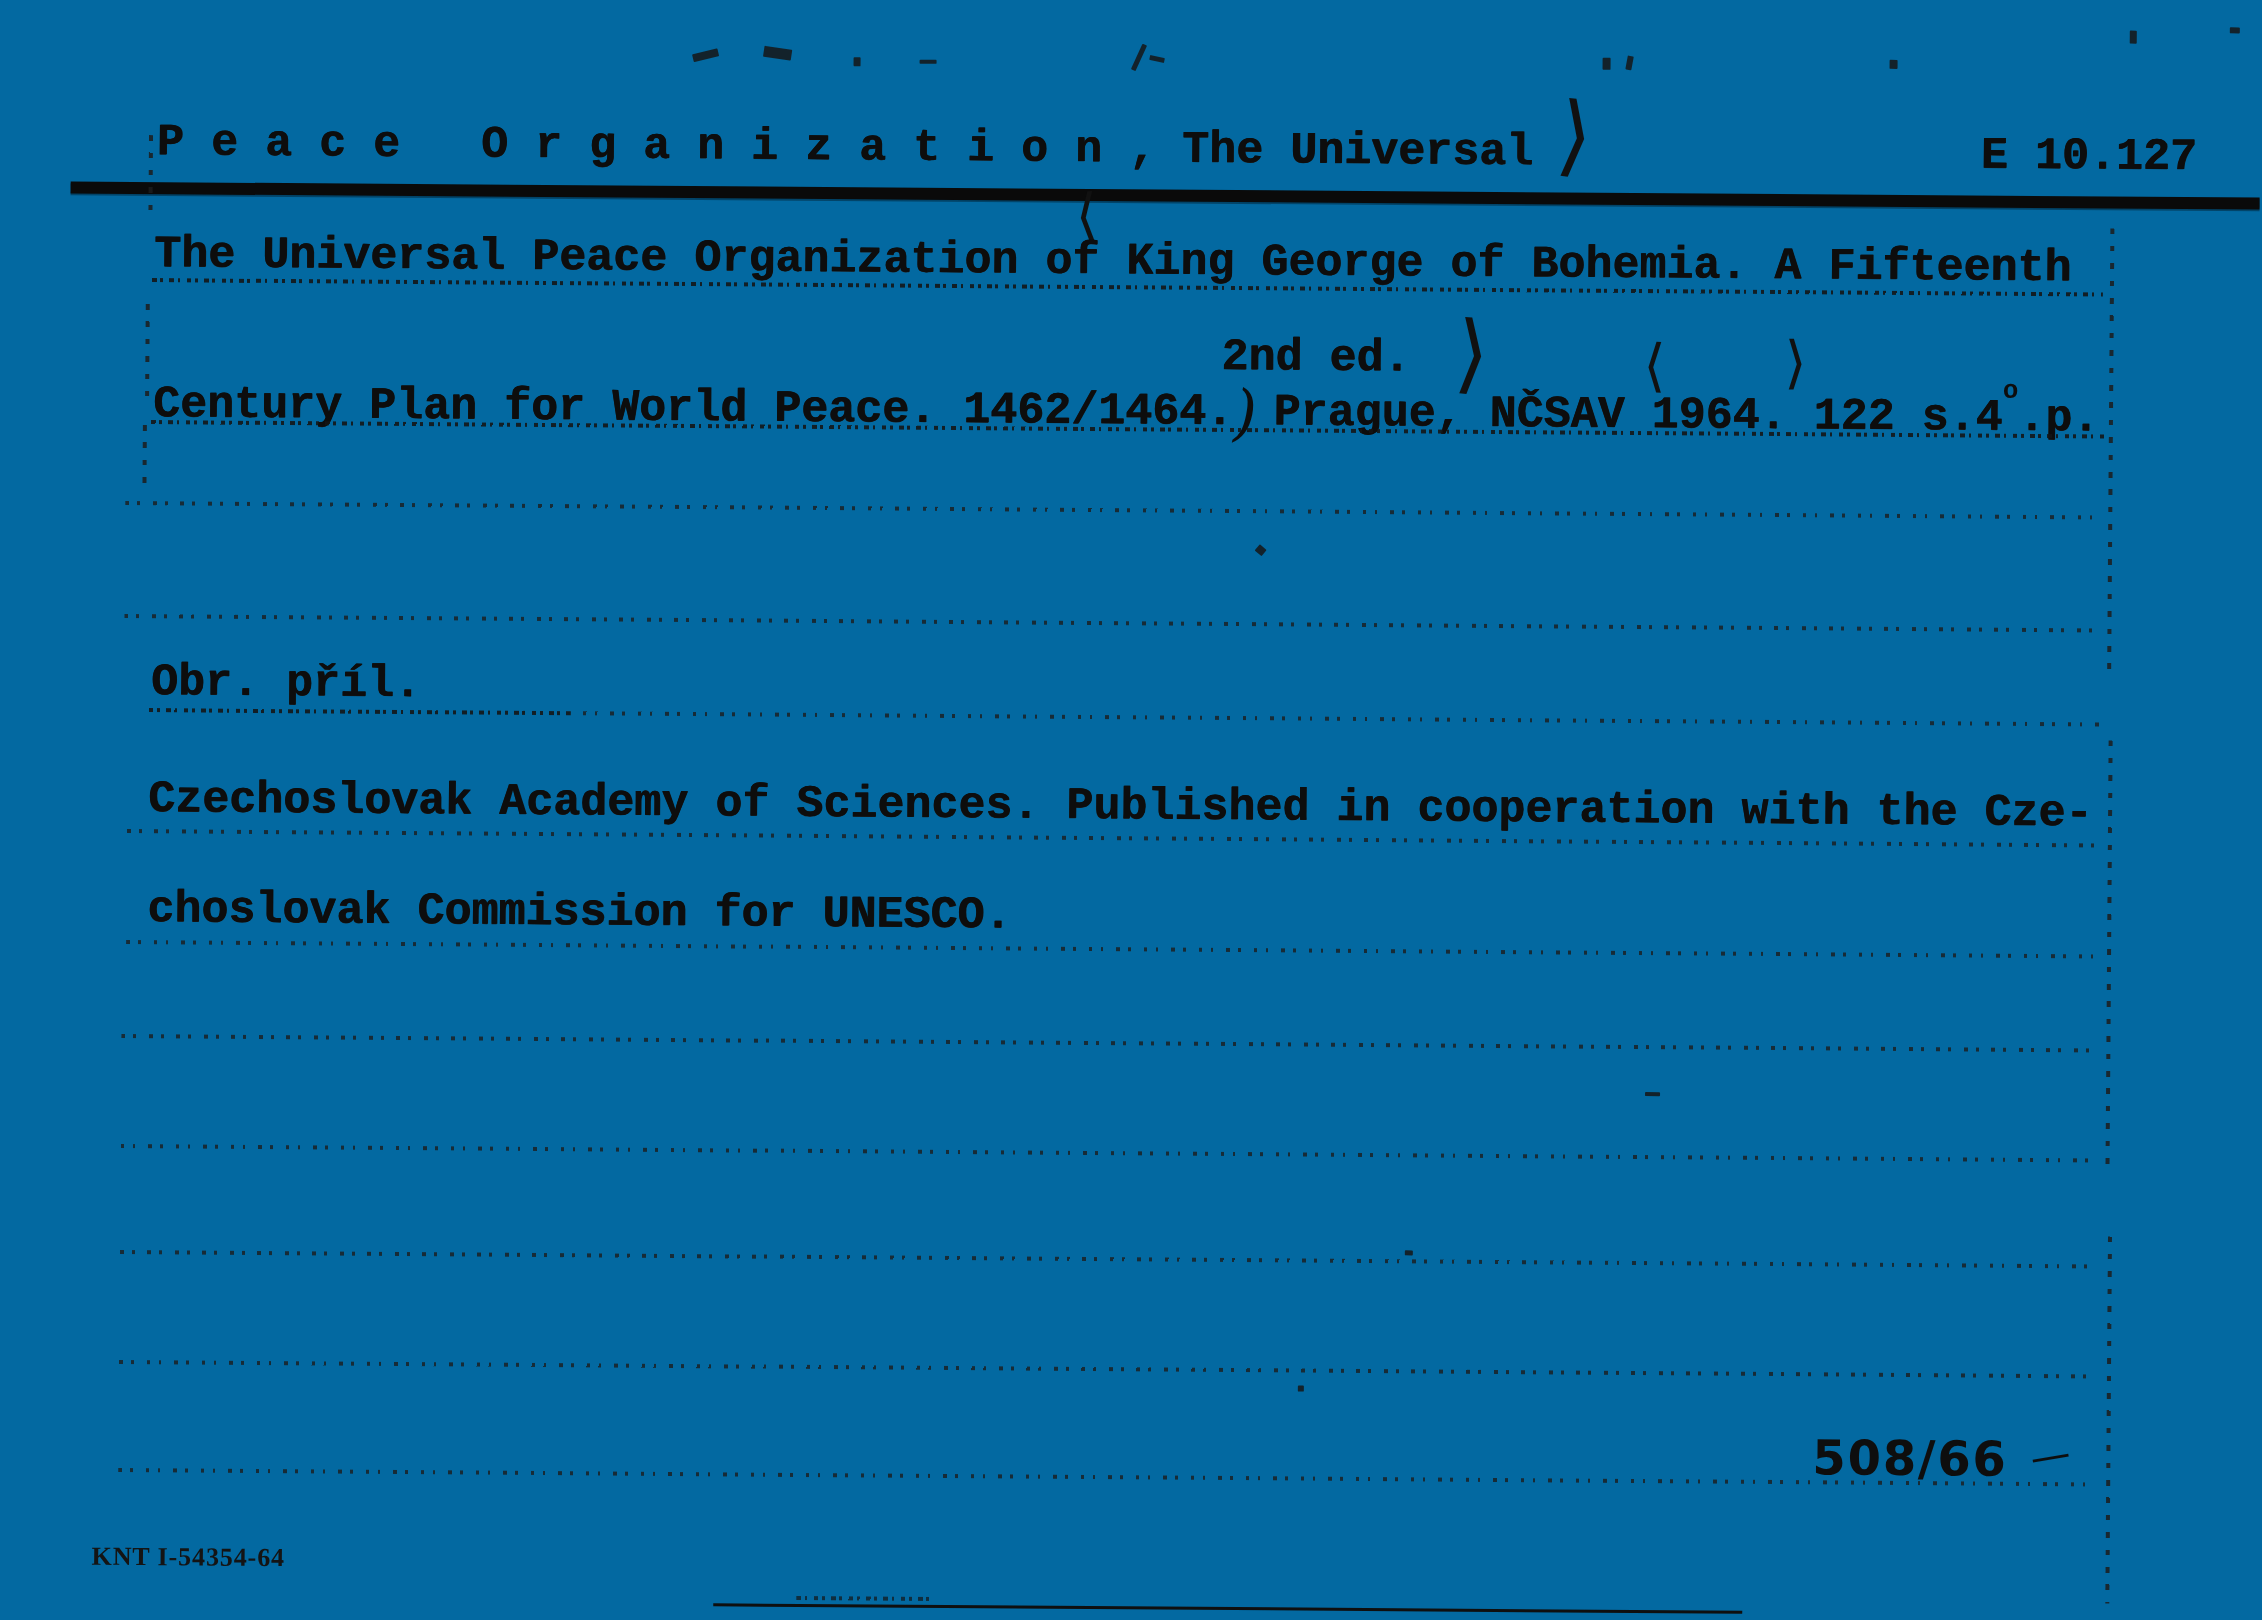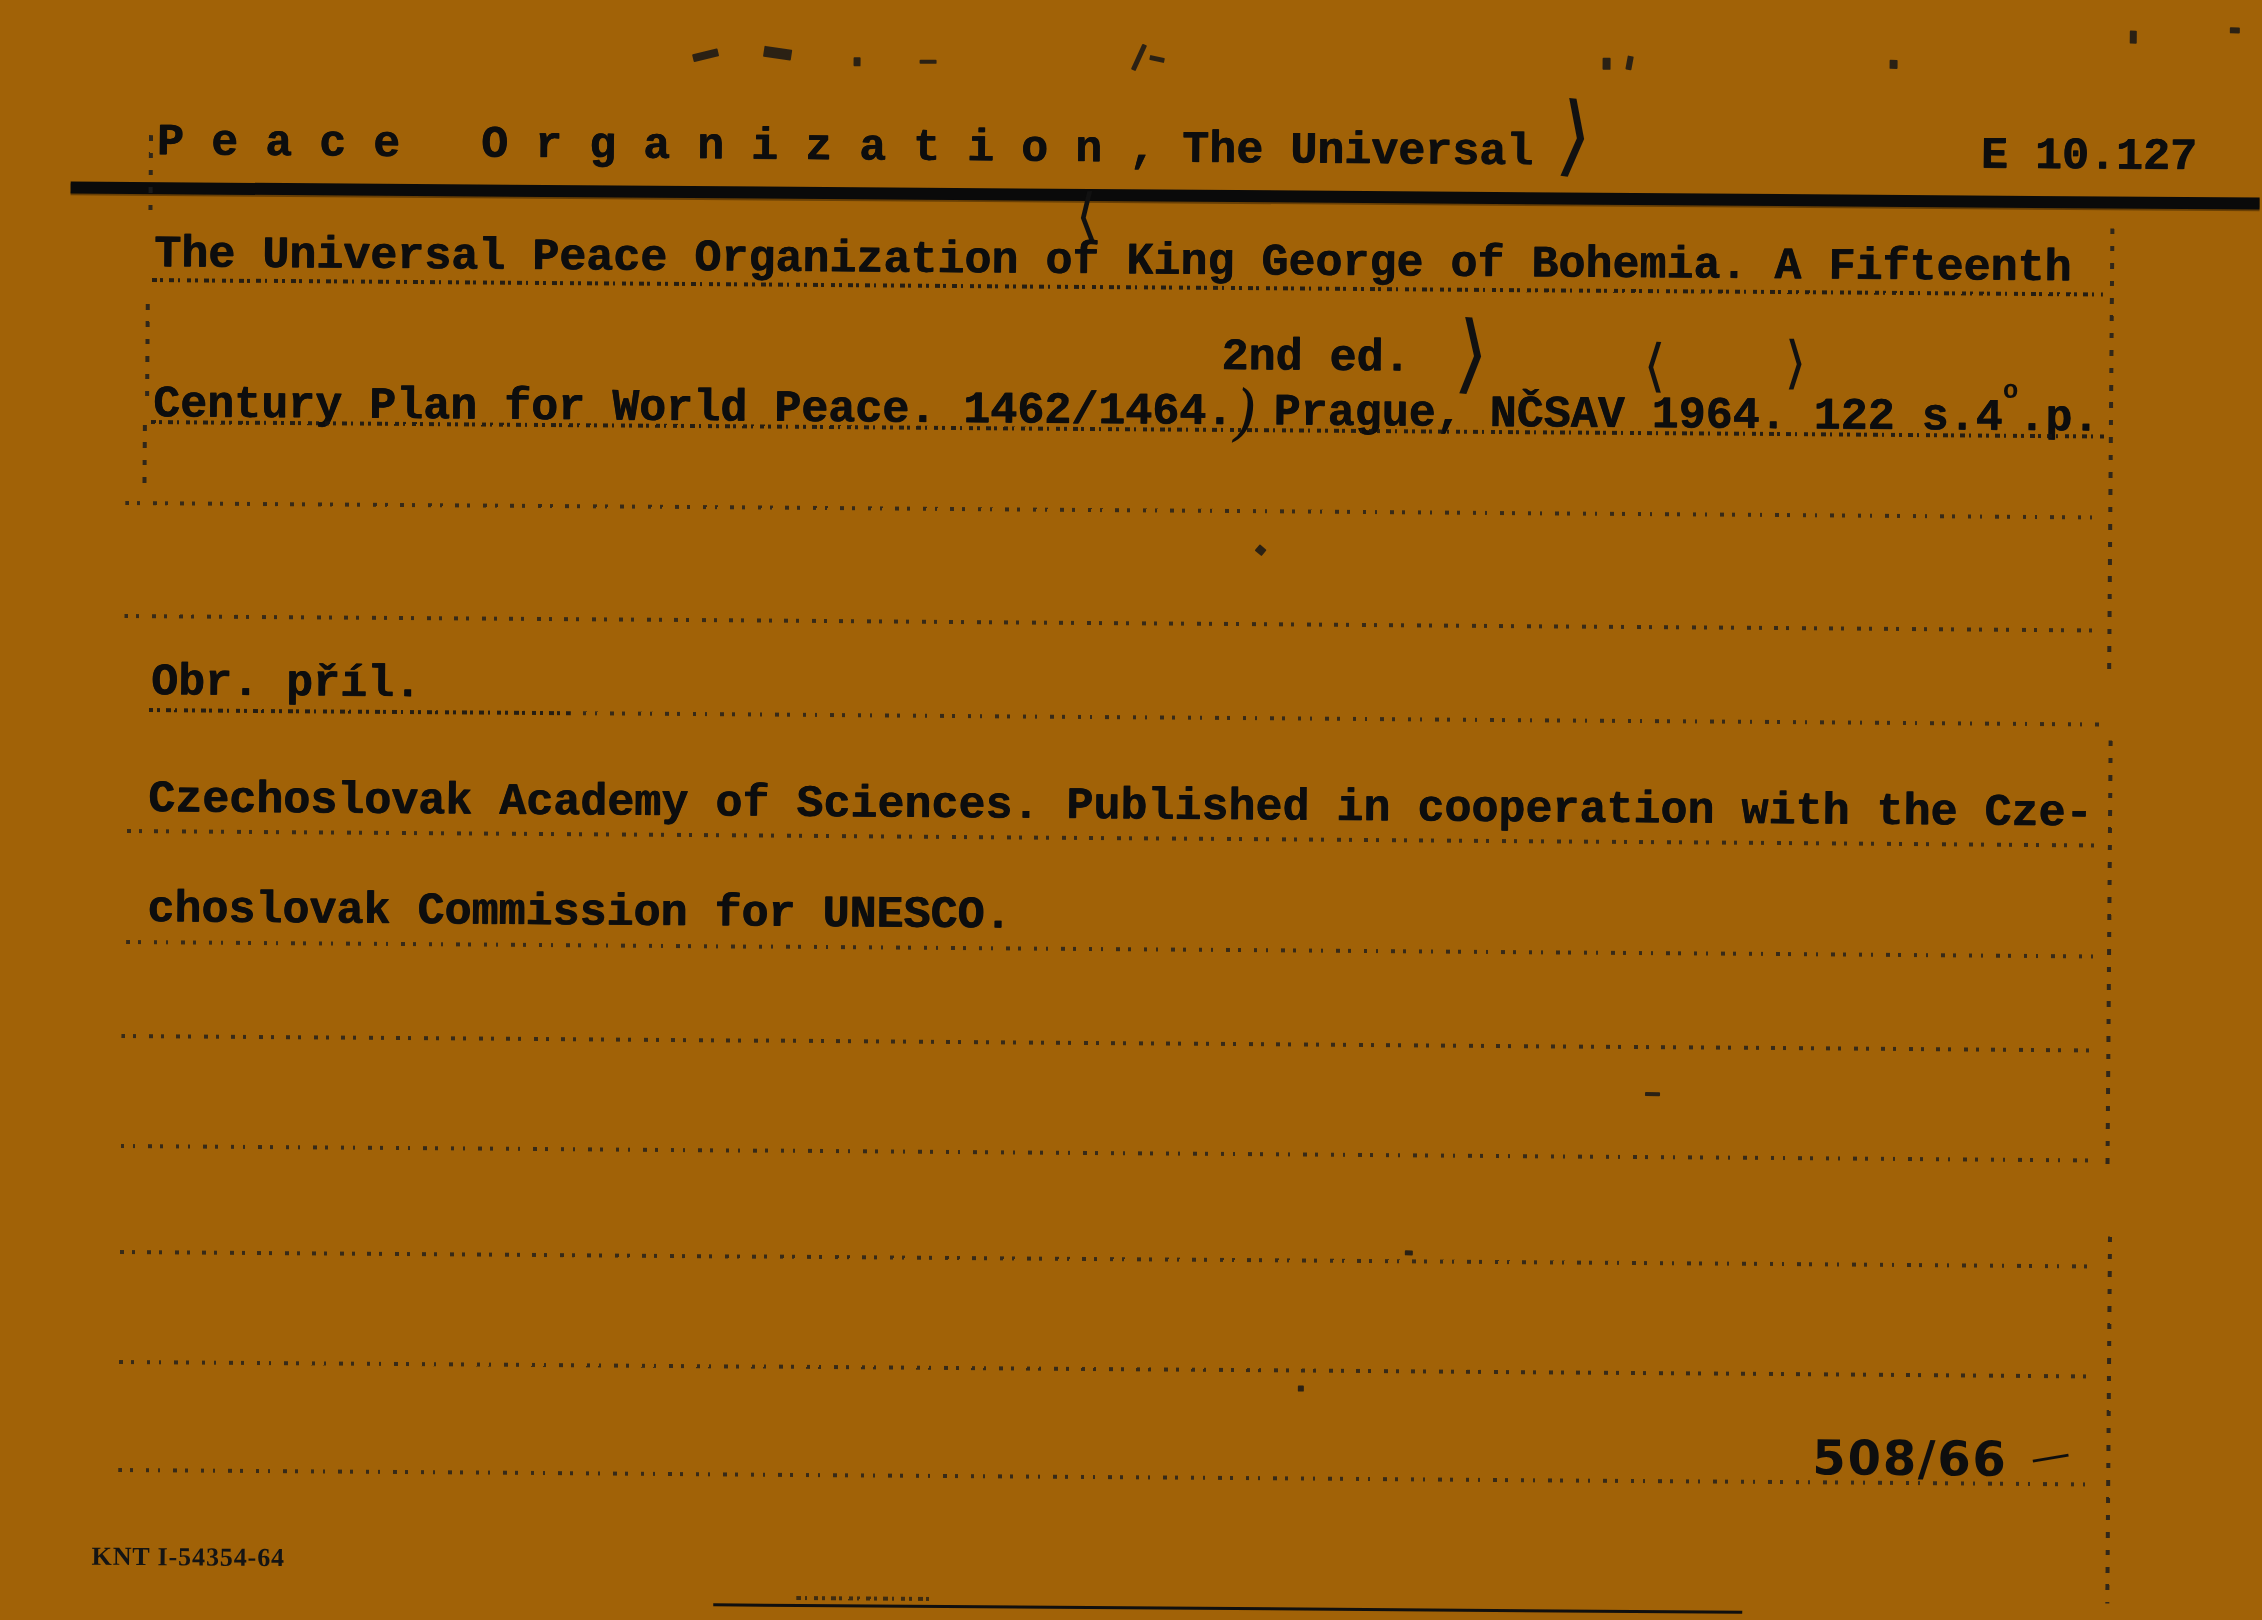--- a/index.html
+++ b/index.html
@@ -6,7 +6,7 @@
   .card{
     position:relative;
     width:2263px;height:1621px;
-    background:#a16207;
+    background:#0369a1;
     overflow:hidden;
     font-family:"Liberation Mono", monospace;
     color:#101010;

